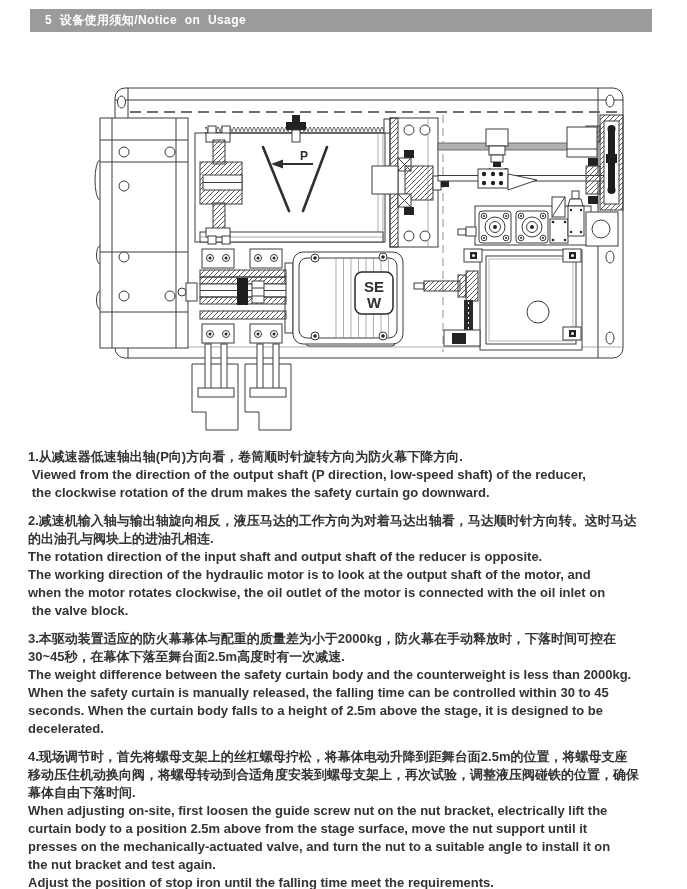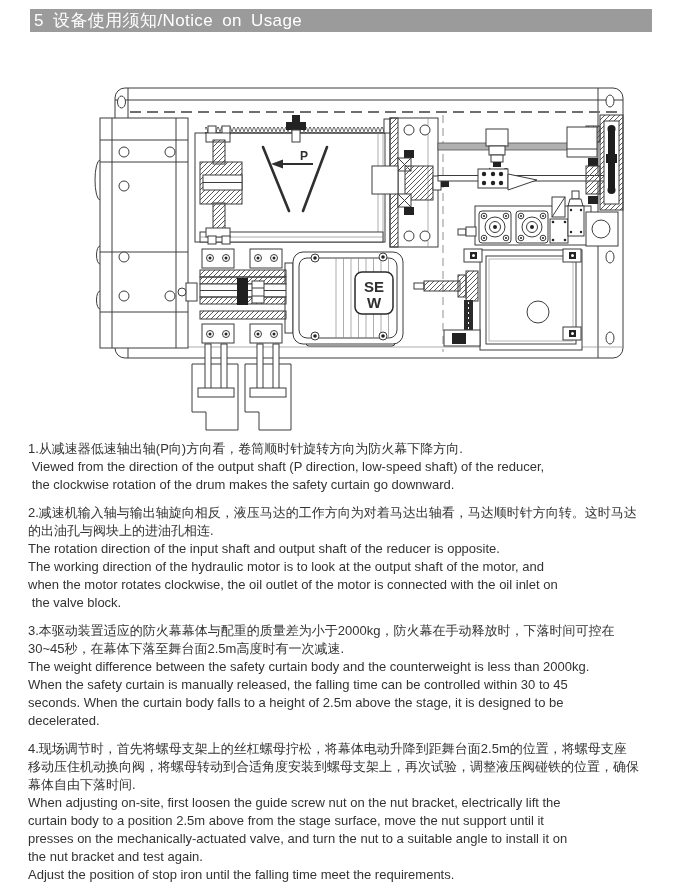--- a/index.html
+++ b/index.html
@@ -9,8 +9,8 @@
   }
   .header-bar{
     position:absolute;left:30px;top:9px;width:622px;height:23px;
-    background:#9b9b9b;color:#ffffff;font-weight:normal;font-size:17px;line-height:23px;
-    padding-left:4px;box-sizing:border-box;letter-spacing:.4px;word-spacing:4px;
+    background:#9b9b9b;color:#ffffff;font-weight:bold;font-size:12px;line-height:23px;
+    padding-left:15px;box-sizing:border-box;letter-spacing:.4px;word-spacing:4px;
   }
   .figure{position:absolute;left:0;top:82px;width:687px;height:356px;}
   .figure svg{display:block;}

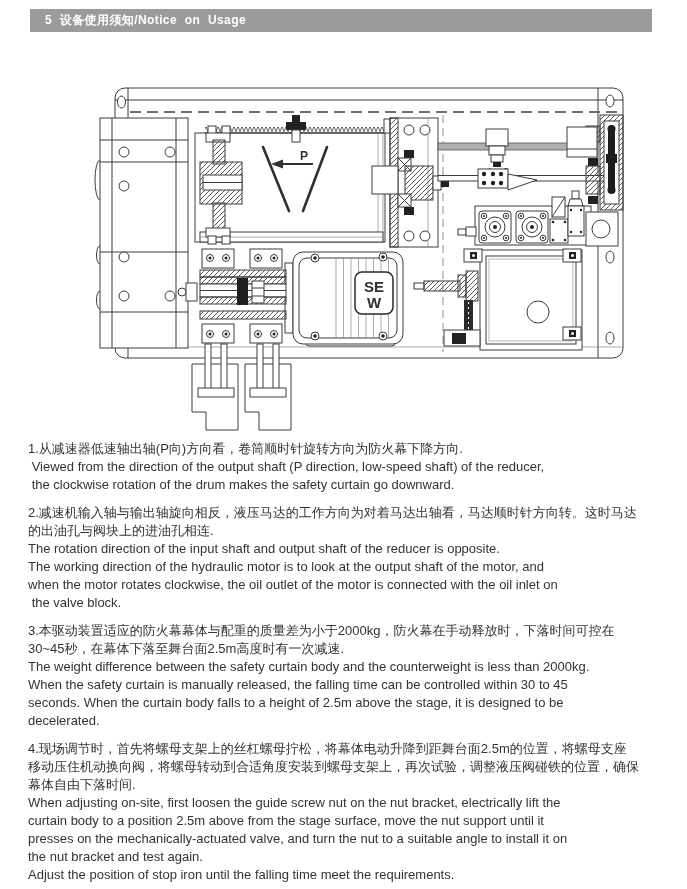--- a/index.html
+++ b/index.html
@@ -16,7 +16,7 @@
   .figure svg{display:block;}
   .notes{position:absolute;left:28px;top:440px;width:648px;color:#333333;
     font-size:13px;line-height:18px;}
-  .note{white-space:pre-wrap;margin:0 0 10px 0;}
+  .note{white-space:pre-wrap;margin:8px 0 10px 0;font-weight:bold;}
   .ln{fill:none;stroke:#3c3c3c;stroke-width:1;}
   .lt{fill:none;stroke:#8a8a8a;stroke-width:.7;}
   .fw{fill:#ffffff;stroke:#3c3c3c;stroke-width:1;}

